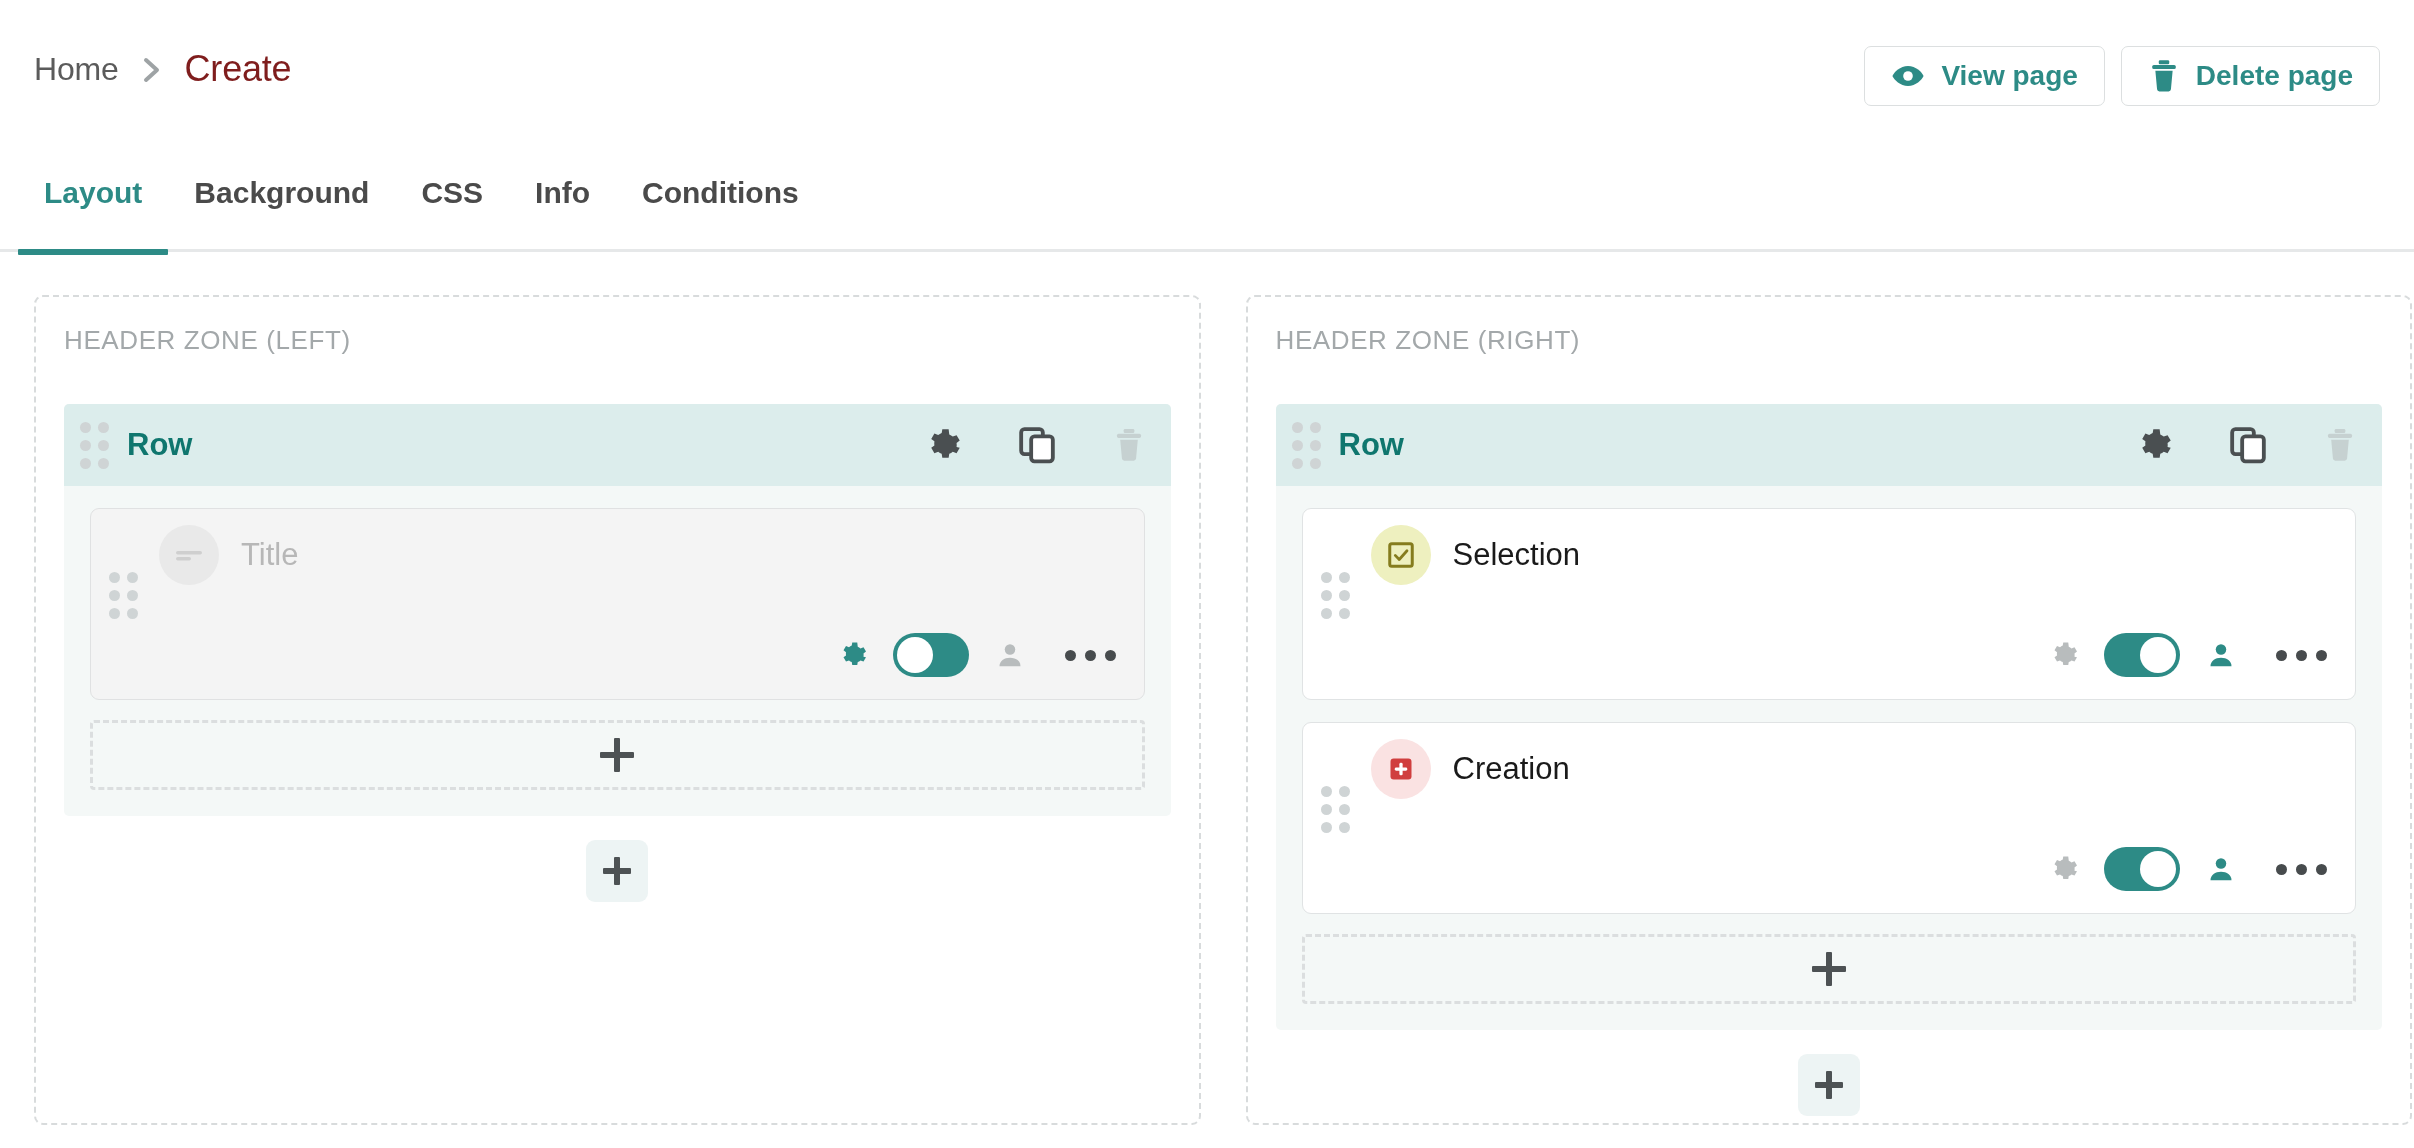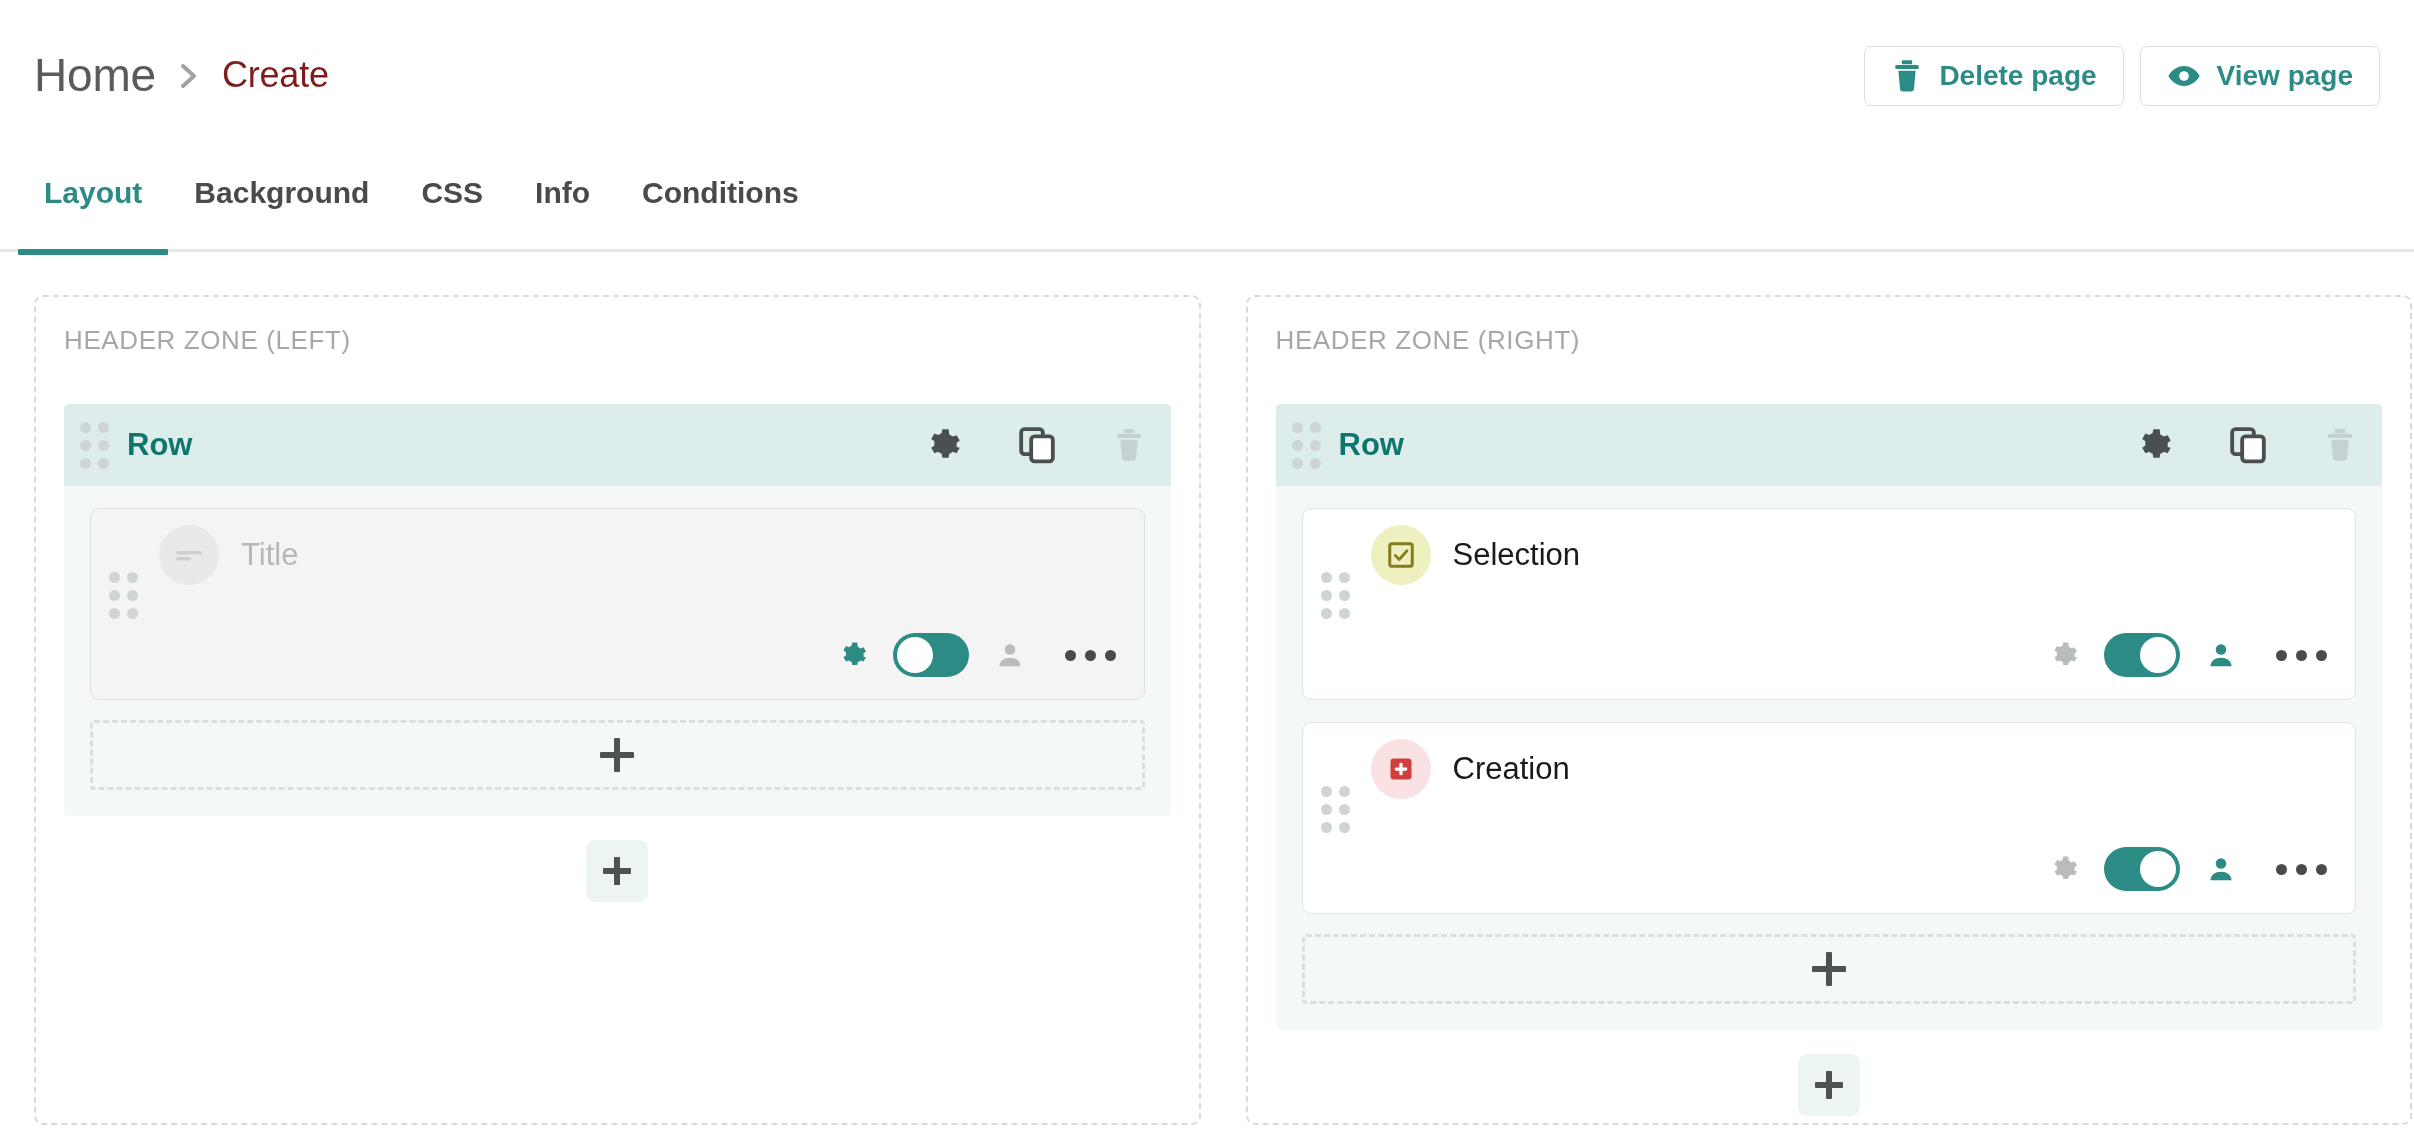--- a/index.html
+++ b/index.html
@@ -37,7 +37,7 @@
     gap: 22px;
   }
   .crumb-home {
-    font-size: 46px;
+    font-size: 32px;
     color: #5b5b5b;
     font-weight: 400;
     letter-spacing: -0.2px;

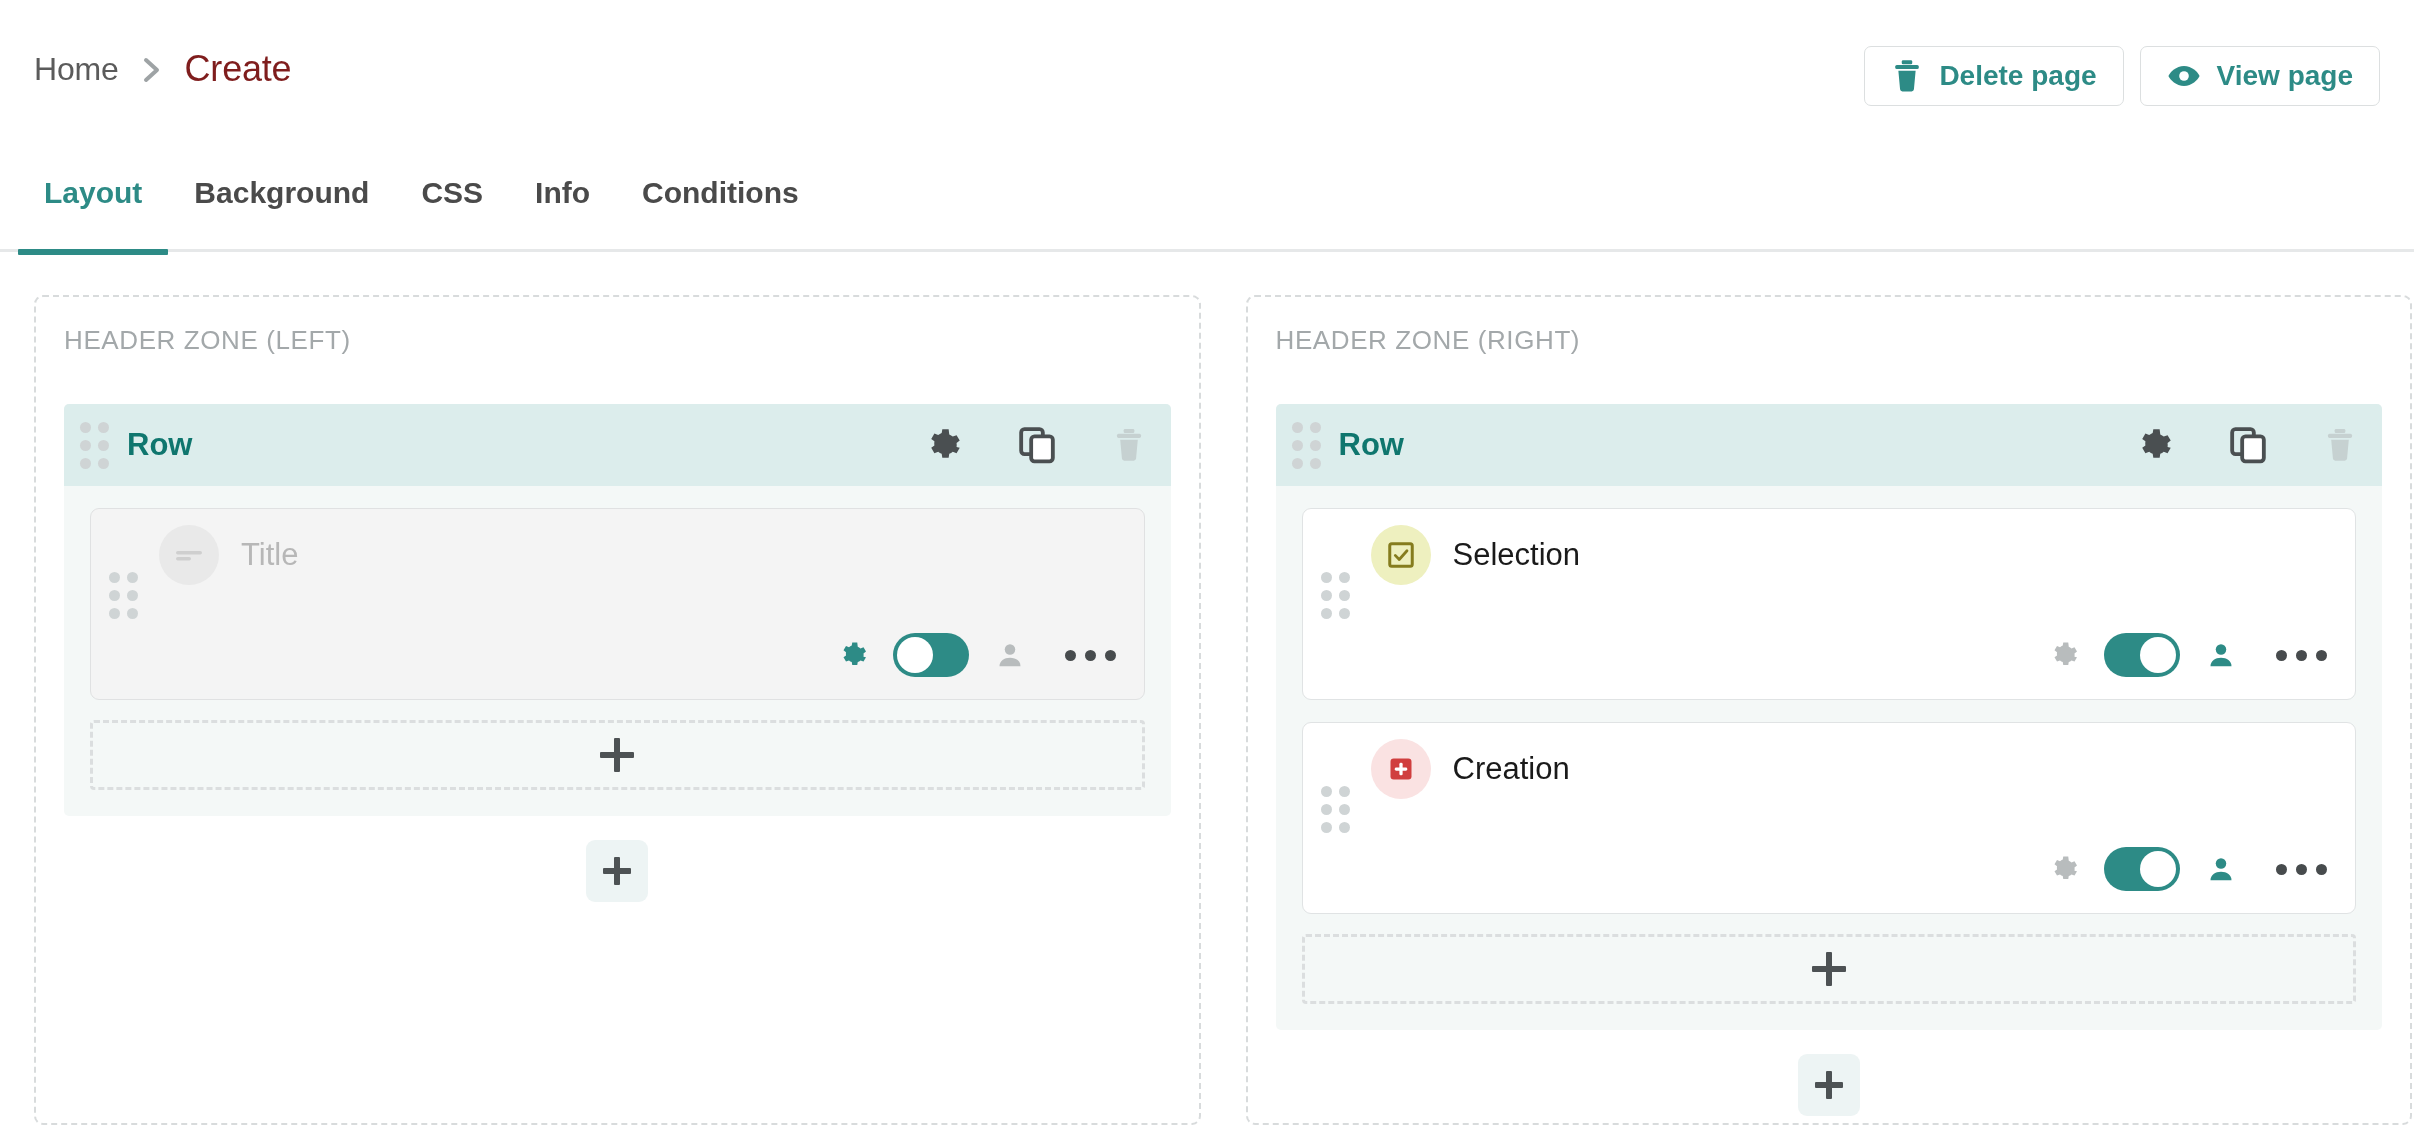--- a/index.html
+++ b/index.html
@@ -354,6 +354,16 @@
     <div class="topbar-actions">
       <button class="btn">
         <span>
+          <svg width="34" height="34" viewBox="0 0 24 24">
+            <path d="M12 5C6.5 5 2.2 9.3 1 12c1.2 2.7 5.5 7 11 7s9.8-4.3 11-7c-1.2-2.7-5.5-7-11-7z" fill="#2d8b86"></path>
+            <circle cx="12" cy="12" r="3.4" fill="#ffffff"></circle>
+          </svg>
+        </span>
+        <span>View page</span>
+      </button>
+
+      <button class="btn">
+        <span>
           <svg width="32" height="34" viewBox="0 0 24 26">
             <rect x="8" y="1" width="8" height="3" rx="1" fill="#2d8b86"></rect>
             <rect x="3" y="4.5" width="18" height="3.2" rx="1.2" fill="#2d8b86"></rect>
@@ -361,16 +371,6 @@
           </svg>
         </span>
         <span>Delete page</span>
-      </button>
-
-      <button class="btn">
-        <span>
-          <svg width="34" height="34" viewBox="0 0 24 24">
-            <path d="M12 5C6.5 5 2.2 9.3 1 12c1.2 2.7 5.5 7 11 7s9.8-4.3 11-7c-1.2-2.7-5.5-7-11-7z" fill="#2d8b86"></path>
-            <circle cx="12" cy="12" r="3.4" fill="#ffffff"></circle>
-          </svg>
-        </span>
-        <span>View page</span>
       </button>
     </div>
   </div>

